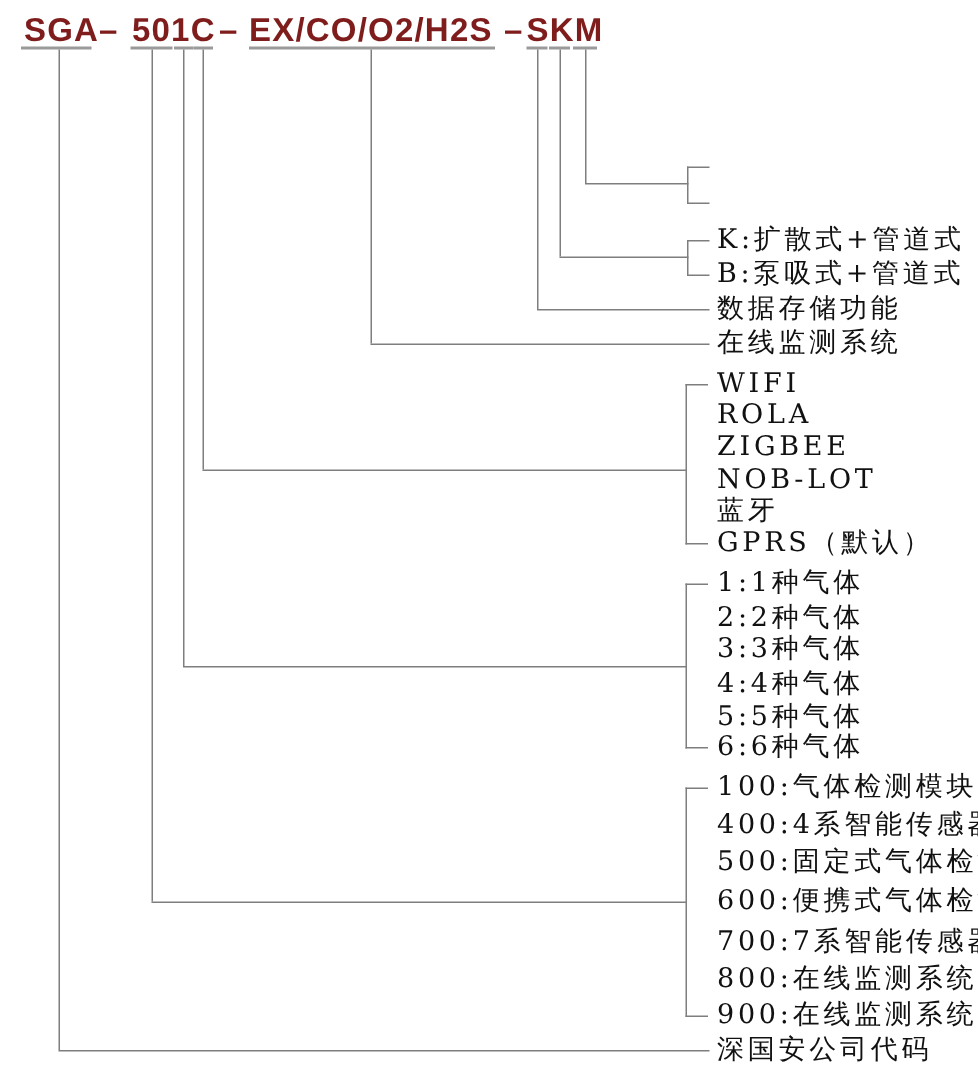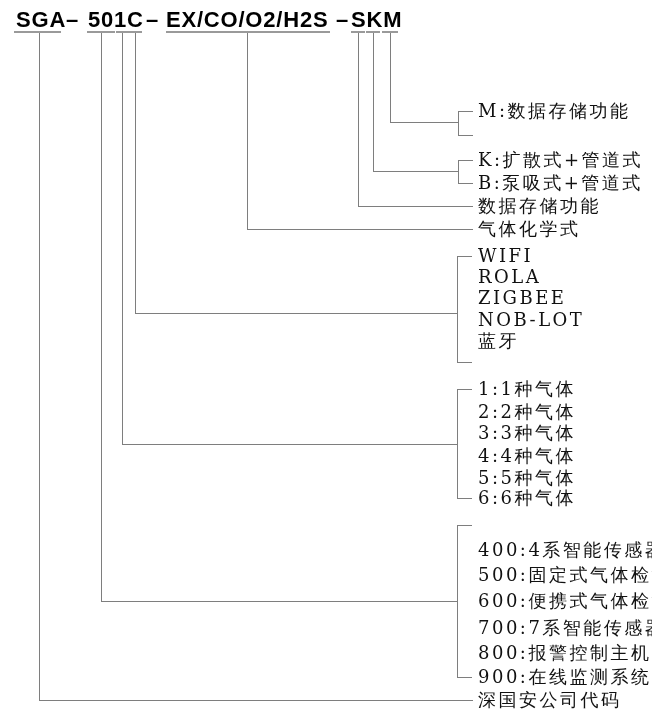--- a/index.html
+++ b/index.html
@@ -7,7 +7,7 @@
          font-family:"Liberation Sans",sans-serif;}
   
   .tpart{position:absolute;top:7px;font-weight:bold;font-size:22px;line-height:26px;
-         letter-spacing:0.8px;color:#000000;white-space:pre;}
+         letter-spacing:0.8px;color:#7f1d1d;white-space:pre;}
   
   .ul{position:absolute;top:31px;height:2px;background:#9a9a9a;}
   

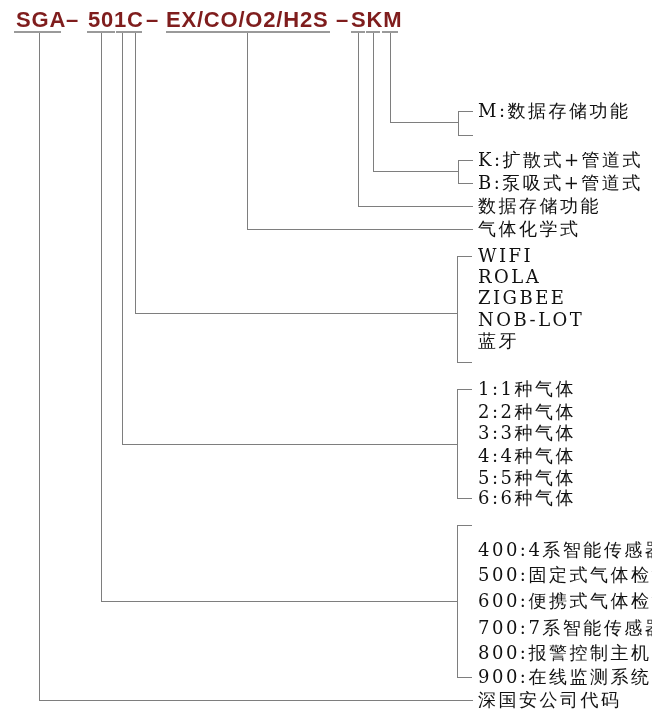--- a/index.html
+++ b/index.html
@@ -76,7 +76,6 @@
   <i class="ln h" style="left:457px;top:525px;width:15px"></i>
   <i class="ln h" style="left:457px;top:677px;width:15px"></i>
 
-  <div class="lbl" style="top:111px">M:数据存储功能</div>
   <div class="lbl" style="top:183px">B:泵吸式+管道式</div>
   <div class="lbl" style="top:160px">K:扩散式+管道式</div>
   <div class="lbl" style="top:206px">数据存储功能</div>

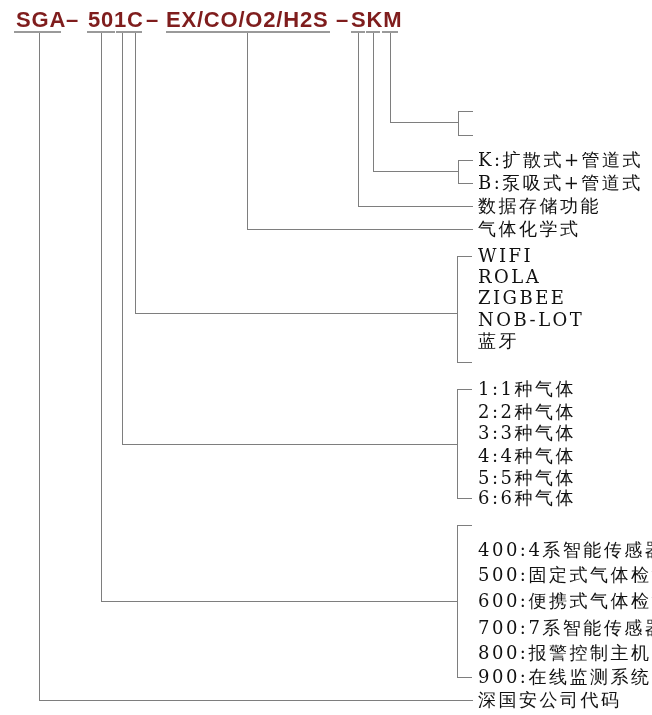--- a/index.html
+++ b/index.html
@@ -79,7 +79,7 @@
   <div class="lbl" style="top:183px">B:泵吸式+管道式</div>
   <div class="lbl" style="top:160px">K:扩散式+管道式</div>
   <div class="lbl" style="top:206px">数据存储功能</div>
-  <div class="lbl" style="top:229px">气体化学式</div>
+  <div class="lbl" style="top:229px">在线监测系统</div>
 
   <div class="lbl" style="top:256px">WIFI</div>
   <div class="lbl" style="top:277px">ROLA</div>

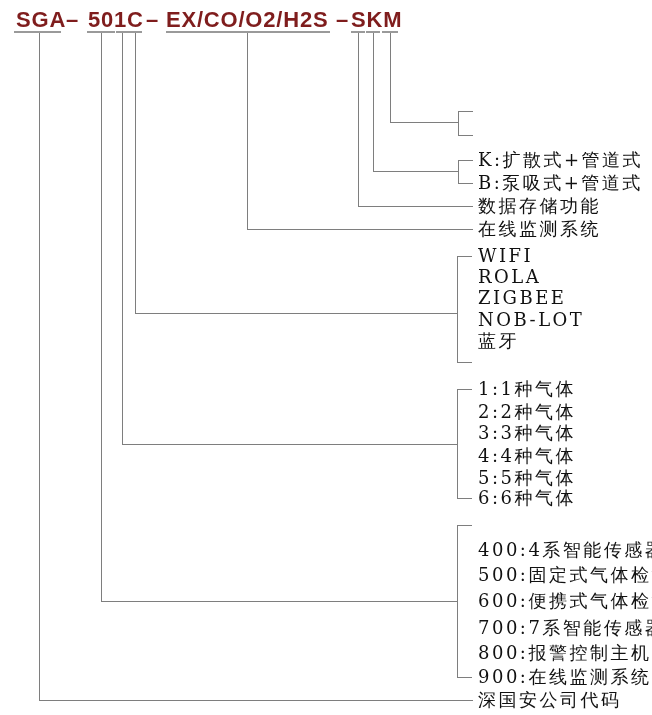--- a/index.html
+++ b/index.html
@@ -86,6 +86,7 @@
   <div class="lbl" style="top:298px">ZIGBEE</div>
   <div class="lbl" style="top:320px">NOB-LOT</div>
   <div class="lbl" style="top:341px">蓝牙</div>
+  <div class="lbl" style="top:362px">GPRS（默认）</div>
 
   <div class="lbl" style="top:389px">1:1种气体</div>
   <div class="lbl" style="top:412px">2:2种气体</div>

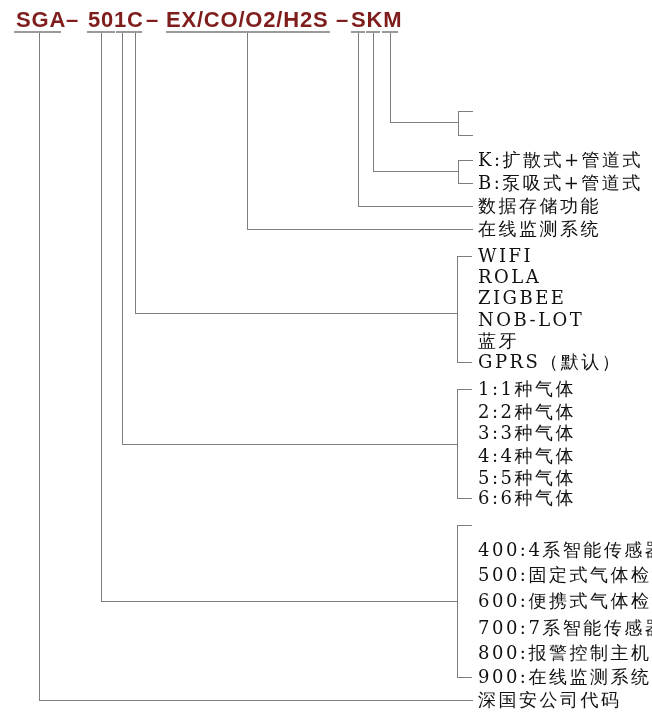--- a/index.html
+++ b/index.html
@@ -95,6 +95,7 @@
   <div class="lbl" style="top:478px">5:5种气体</div>
   <div class="lbl" style="top:498px">6:6种气体</div>
 
+  <div class="lbl" style="top:525px">100:气体检测模块</div>
   <div class="lbl" style="top:550px">400:4系智能传感器模组</div>
   <div class="lbl" style="top:575px">500:固定式气体检测仪</div>
   <div class="lbl" style="top:601px">600:便携式气体检测仪</div>

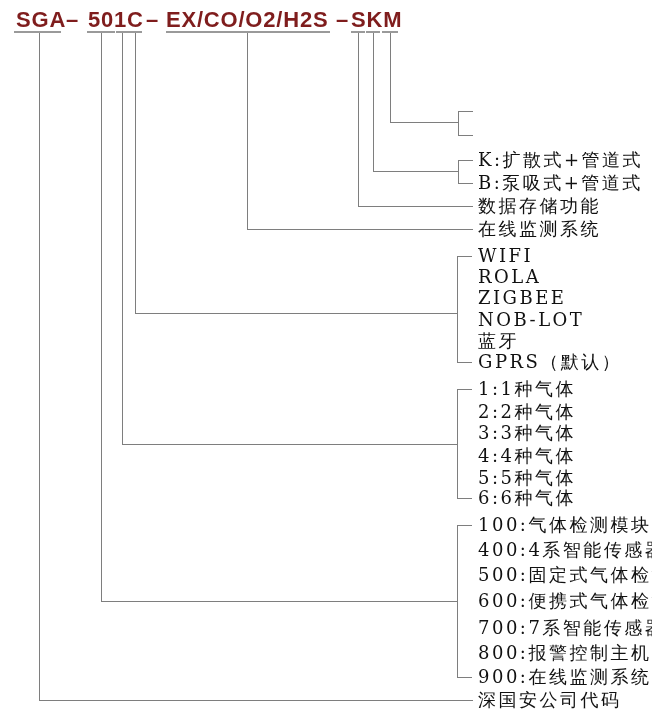--- a/index.html
+++ b/index.html
@@ -100,7 +100,7 @@
   <div class="lbl" style="top:575px">500:固定式气体检测仪</div>
   <div class="lbl" style="top:601px">600:便携式气体检测仪</div>
   <div class="lbl" style="top:628px">700:7系智能传感器模组</div>
-  <div class="lbl" style="top:653px">800:报警控制主机</div>
+  <div class="lbl" style="top:653px">800:在线监测系统</div>
   <div class="lbl" style="top:677px">900:在线监测系统</div>
 
   <div class="lbl" style="top:700px">深国安公司代码</div>

